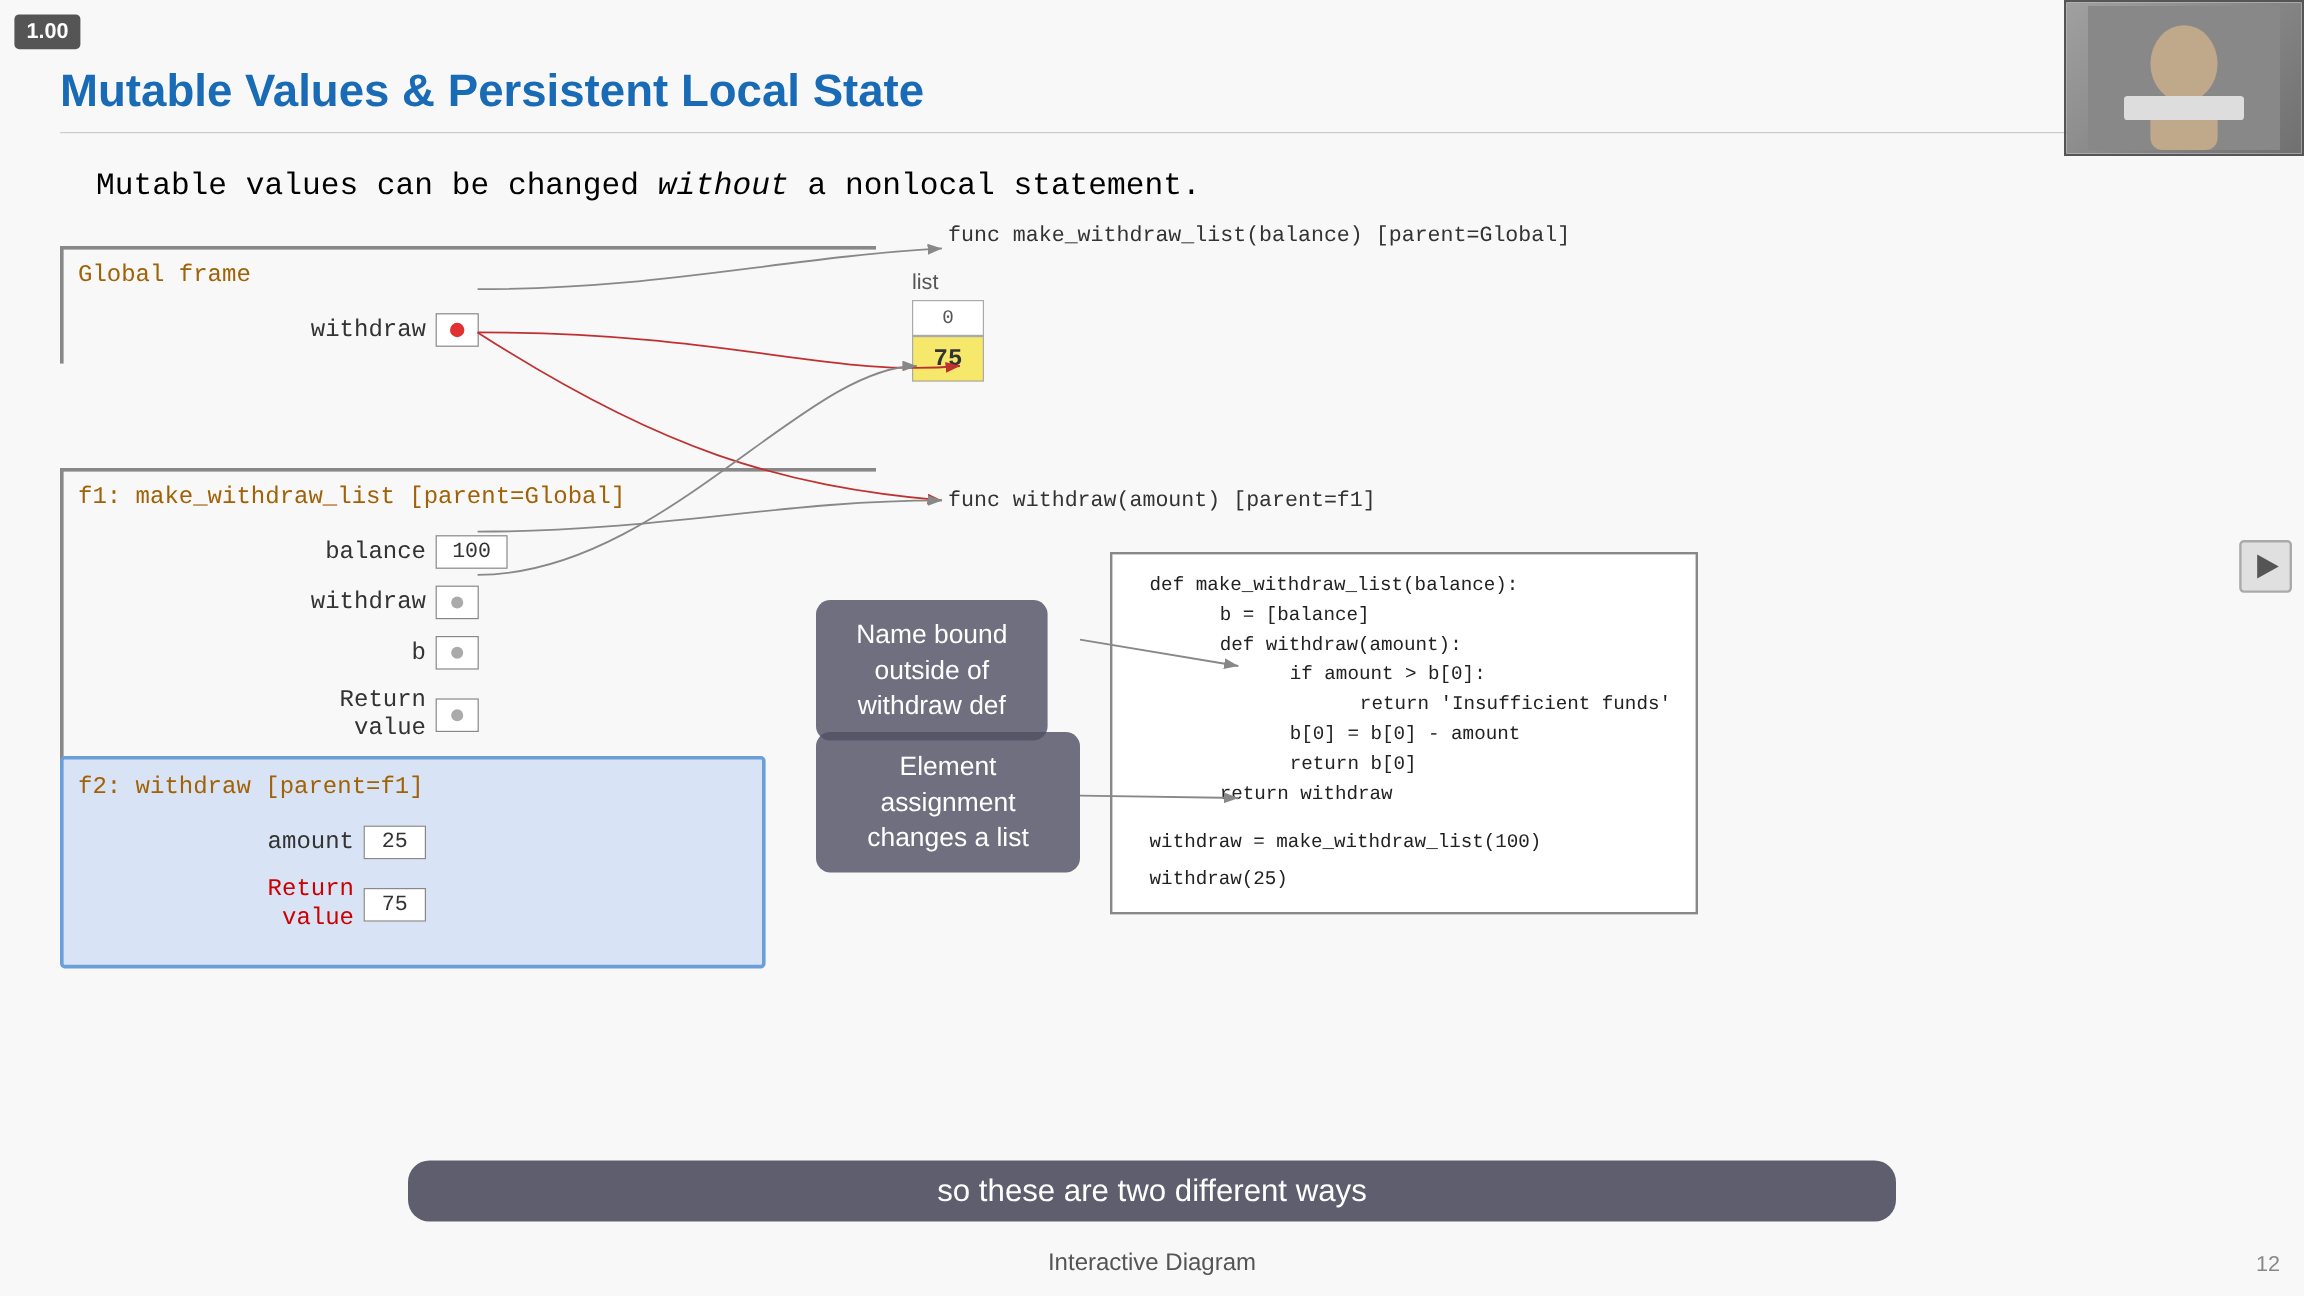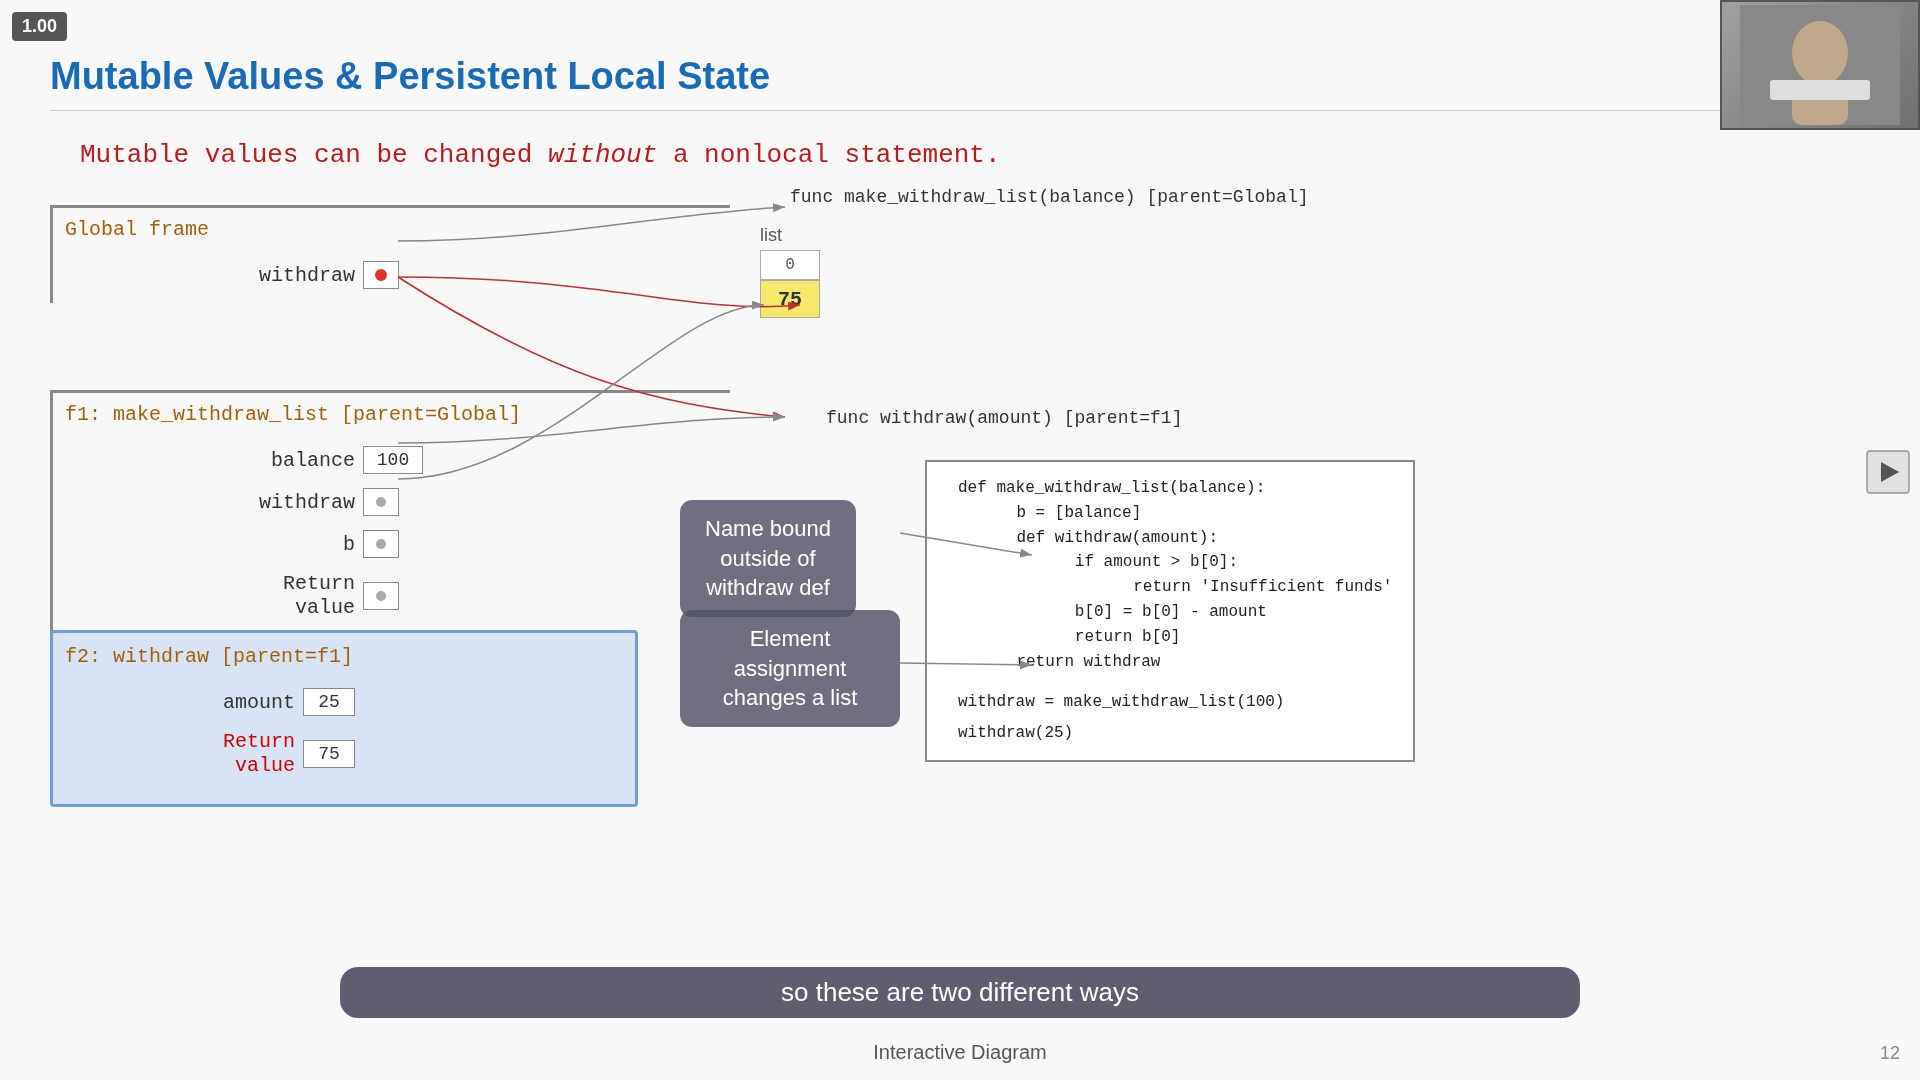--- a/index.html
+++ b/index.html
@@ -52,7 +52,7 @@
       left: 80px;
       font-size: 26px;
       font-family: 'Courier New', monospace;
-      color: #b91c1c;
+      color: #000000;
     }
     .subtitle em {
       font-style: italic;

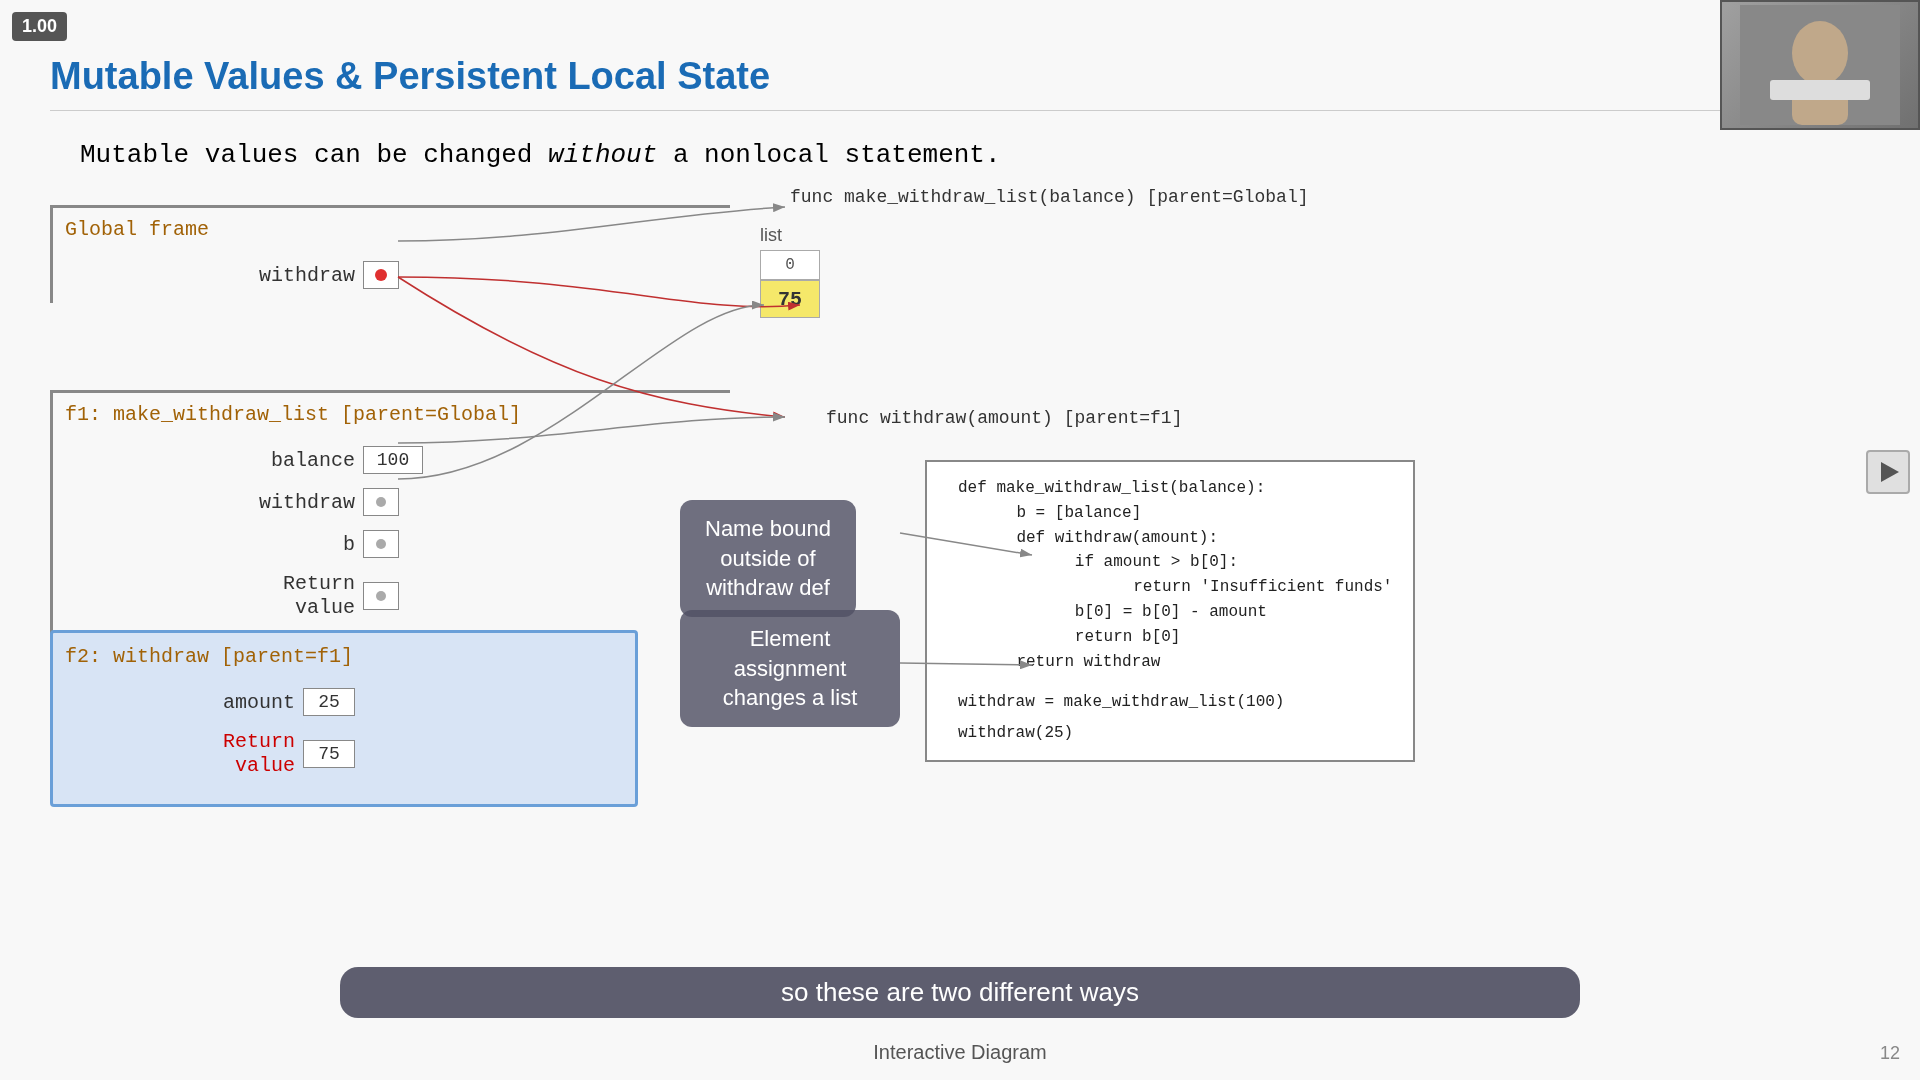--- a/index.html
+++ b/index.html
@@ -431,7 +431,7 @@
     </div>
   </div>
 
-  <div class="func-label" style="top: 213px; left: 776px;">func withdraw(amount) [parent=f1]</div>
+  <div class="func-label" style="top: 213px; left: 740px;">func withdraw(amount) [parent=f1]</div>
 
   <div class="f2-frame">
     <div class="frame-label">f2: withdraw [parent=f1]</div>

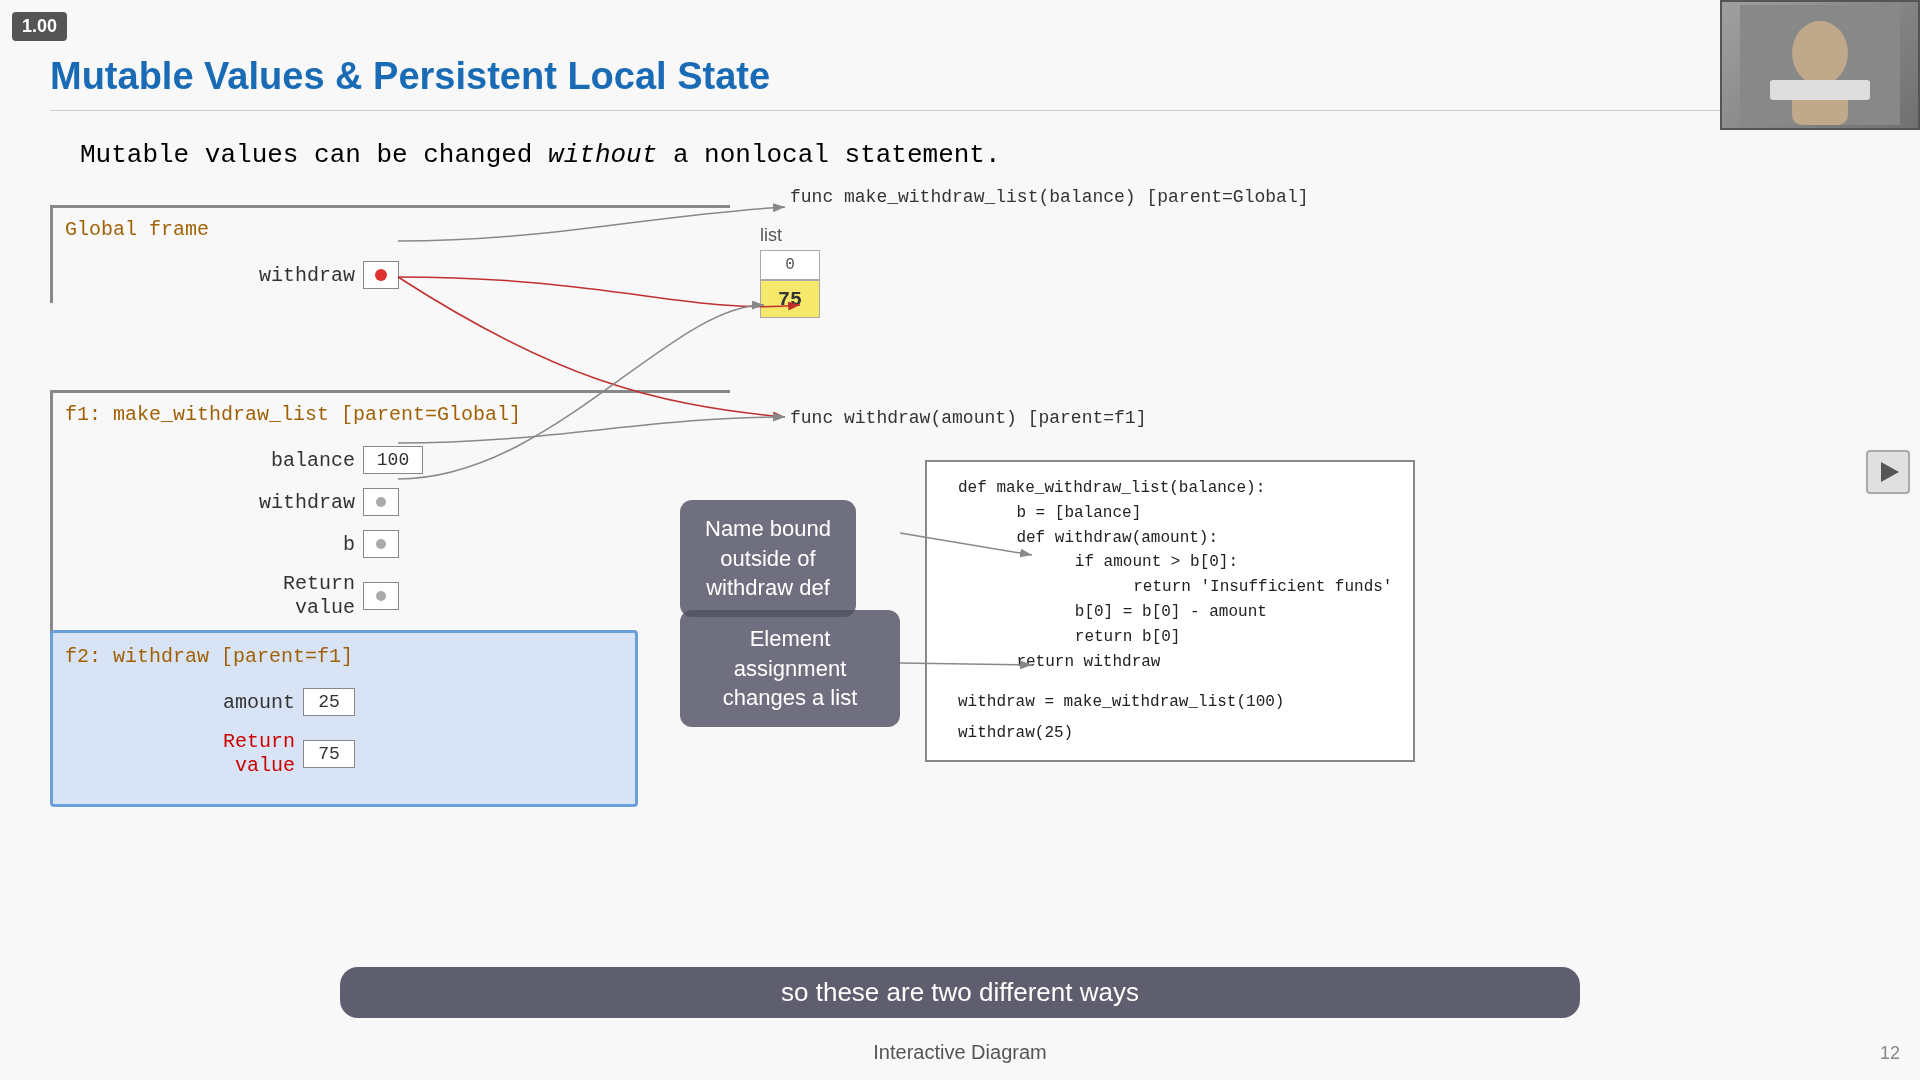--- a/index.html
+++ b/index.html
@@ -222,7 +222,7 @@
       position: absolute;
       top: 305px;
       left: 630px;
-      width: 176px;
+      width: 193px;
       background: rgba(80,80,100,0.82);
       color: #fff;
       border-radius: 12px;

